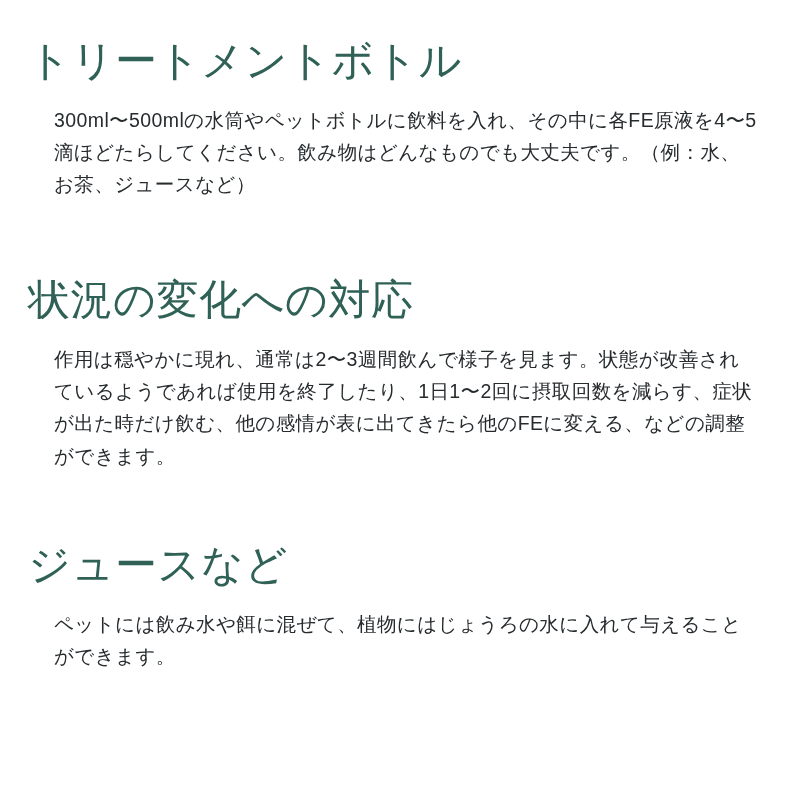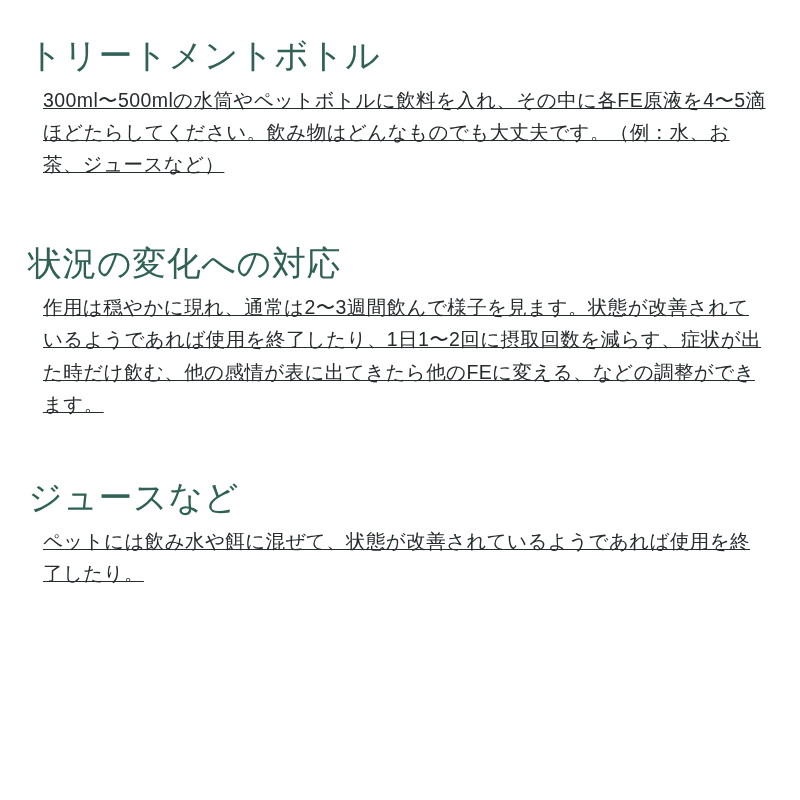--- a/index.html
+++ b/index.html
@@ -25,7 +25,7 @@
   }
   .section-heading {
     color: #2f6156;
-    font-size: 34px;
+    font-size: 42px;
     line-height: 1.28;
     font-weight: 400;
     letter-spacing: 0.5px;

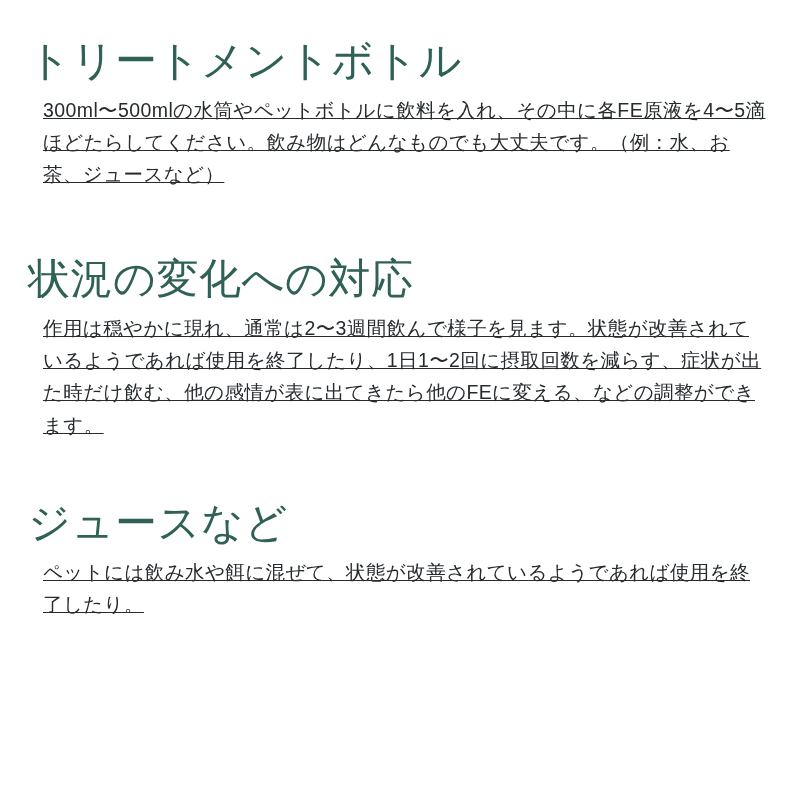--- a/index.html
+++ b/index.html
@@ -41,8 +41,7 @@
     max-width: 760px;
   }
   .section-body p {
-    margin: 5px;
-    text-decoration: underline;
+    margin: 16px;
   }
   .gap-1 { height: 56px; }
   .gap-2 { height: 50px; }

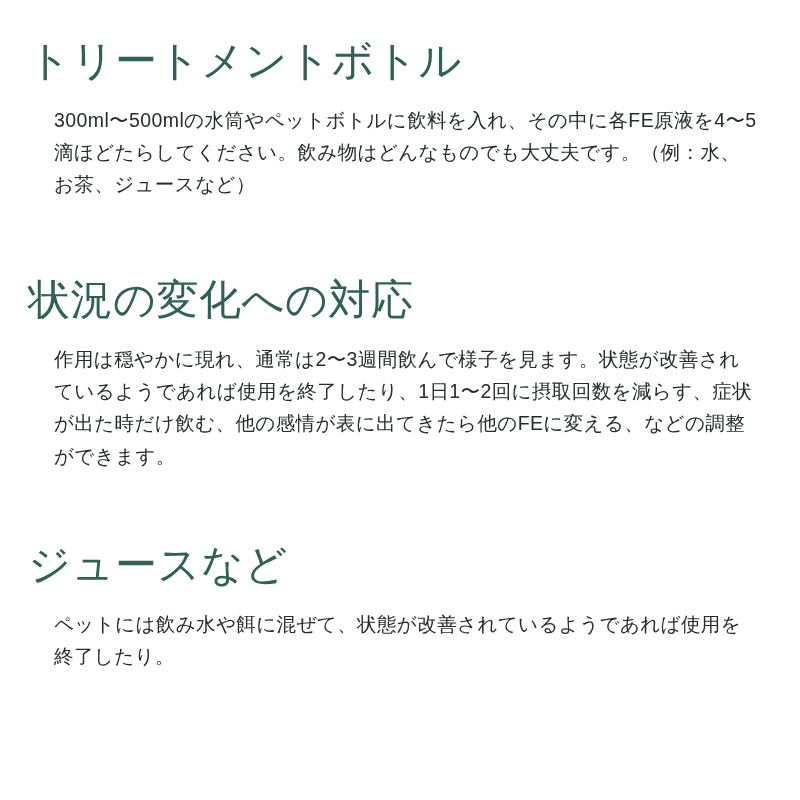--- a/index.html
+++ b/index.html
@@ -73,7 +73,7 @@
   <div class="section">
     <h2 class="section-heading">ジュースなど</h2>
     <div class="section-body">
-      <p>ペットには飲み水や餌に混ぜて、状態が改善されているようであれば使用を終了したり。</p>
+      <p>ペットには飲み水や餌に混ぜて、植物にはじょうろの水に入れて与えることができます。</p>
     </div>
   </div>
 

